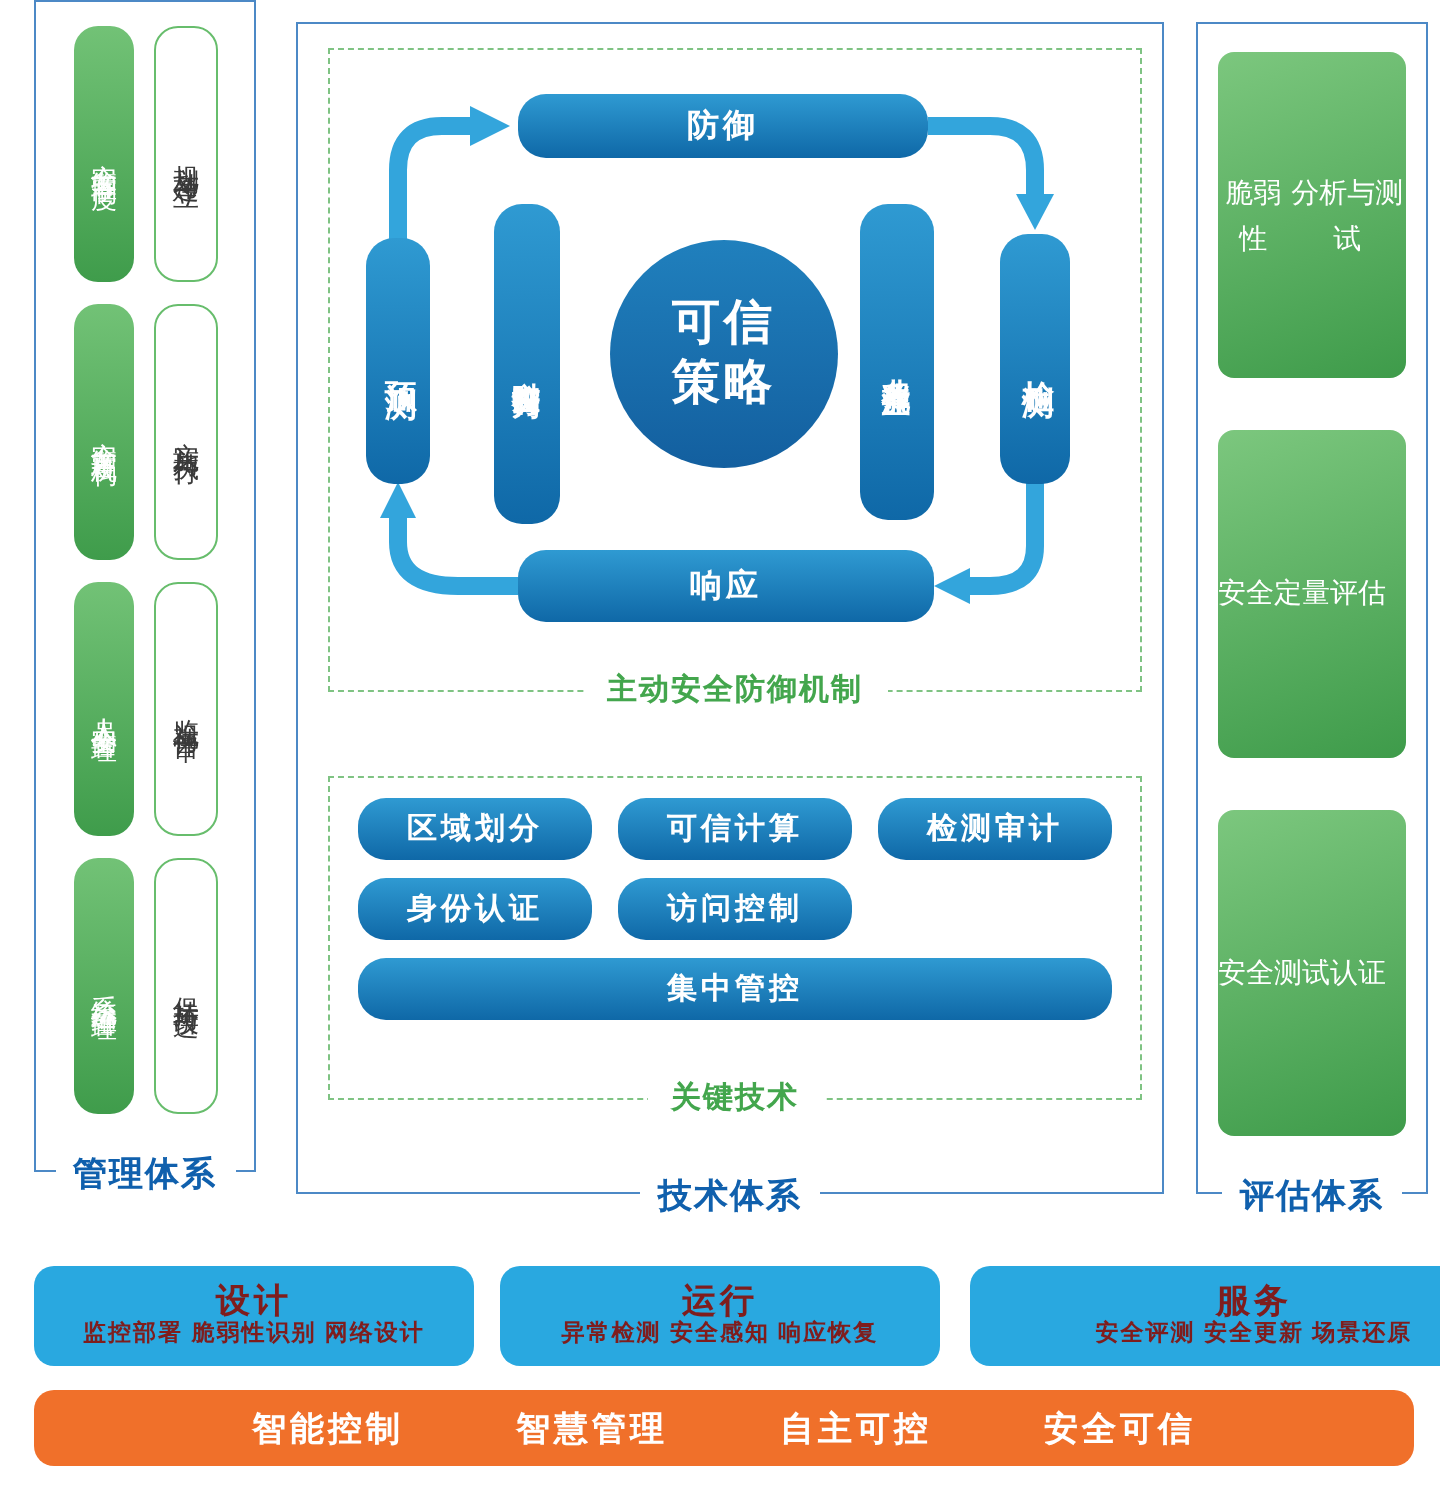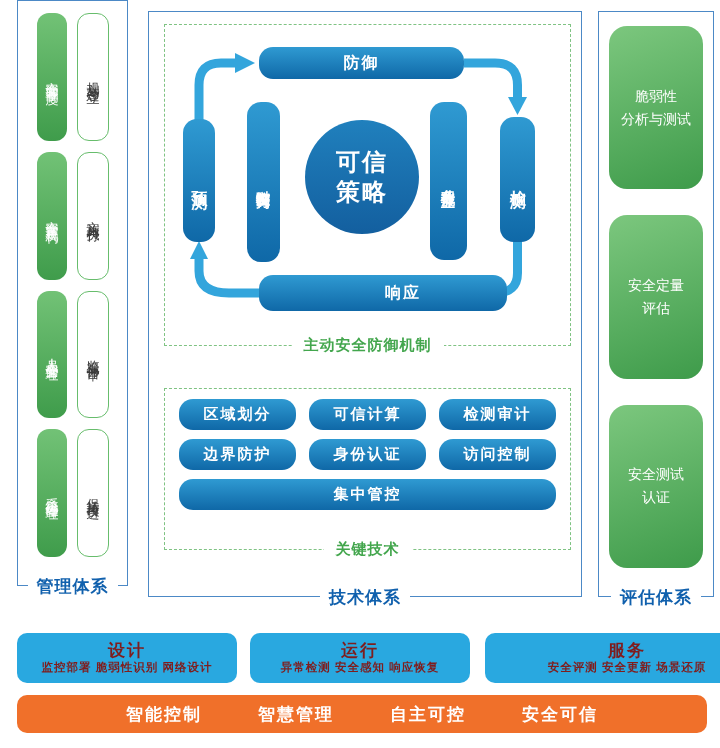--- a/index.html
+++ b/index.html
@@ -29,9 +29,9 @@
   
   .eval-body { position:absolute; left:0; top:0; right:0; bottom:0;
     display:flex; flex-direction:column; gap:26px; padding:14px 10px 28px; }
-  .eval-box { flex:1; border-radius:18px; background:linear-gradient(160deg,#7cc77e,#3e9b4a);
-    color:#fff; font-size:14px; line-height:1.65; display:flex; flex-direction:column;
-    align-items:center; justify-content:center; text-align:center; }
+  .eval-box { flex:1; border-radius:8px; background:linear-gradient(160deg,#7cc77e,#3e9b4a);
+    color:#fff; font-size:14px; line-height:1.65; display:flex; flex-direction:row;
+    align-items:center; text-align:center; }
 
   
   .dashed-box { position:absolute; border:1px dashed #7fc383; }

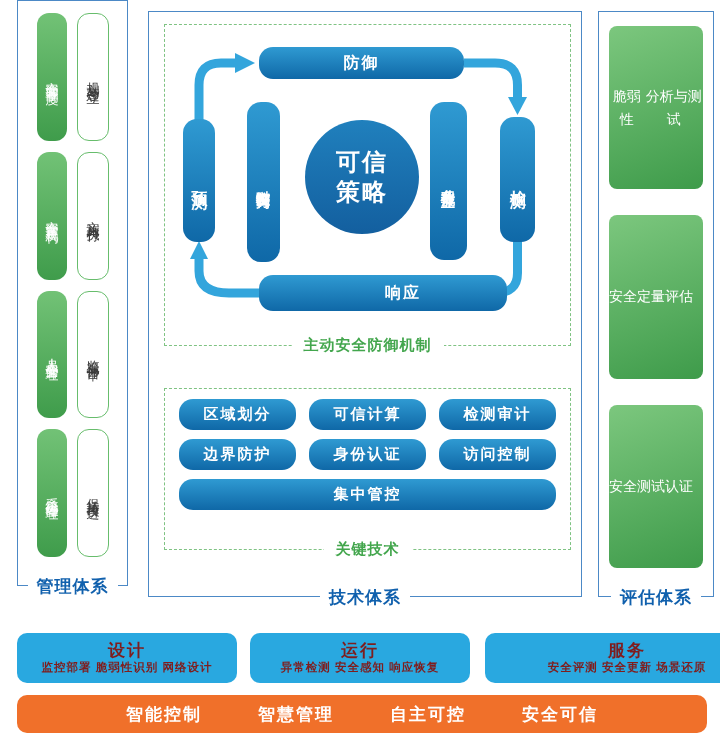--- a/index.html
+++ b/index.html
@@ -51,7 +51,7 @@
   .vc-big { font-size:16px; letter-spacing:3px; }
   .vc-small { font-size:14px; letter-spacing:1px; }
   #pill-defend  { left:94px;  top:22px;  width:205px; height:32px; }
-  #pill-respond { left:94px;  top:250px; width:208px; height:36px;padding-left:40px; }
+  #pill-respond { left:94px;  top:250px; width:208px; height:36px; }
   #pill-predict { left:18px;  top:94px;  width:32px;  height:123px; }
   #pill-detect  { left:335px; top:92px;  width:35px;  height:125px; }
   #pill-realtime{ left:82px;  top:77px;  width:33px;  height:160px; }

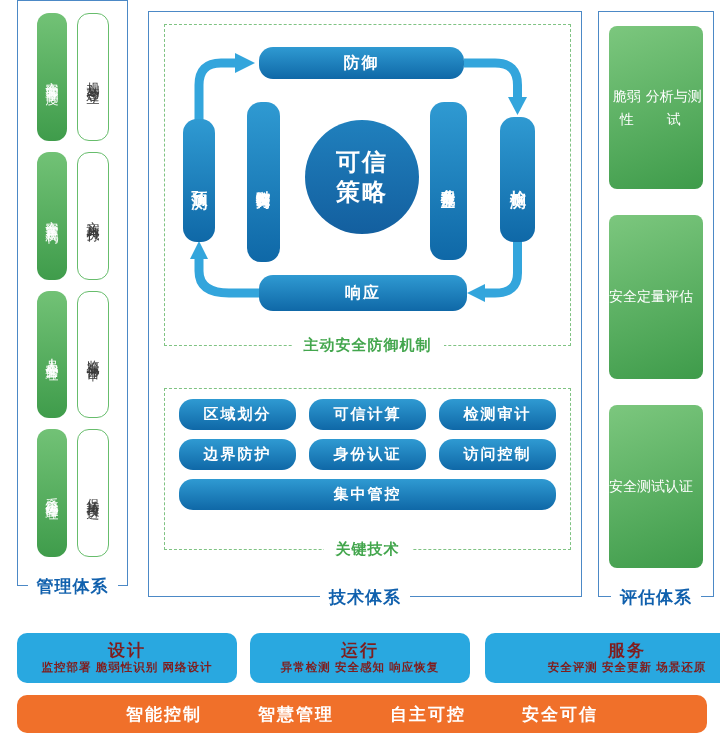--- a/index.html
+++ b/index.html
@@ -143,7 +143,6 @@
         <div class="tech-btn">区域划分</div>
         <div class="tech-btn">可信计算</div>
         <div class="tech-btn">检测审计</div>
-        <div class="tech-btn">边界防护</div>
         <div class="tech-btn">身份认证</div>
         <div class="tech-btn">访问控制</div>
         <div class="tech-btn wide">集中管控</div>

